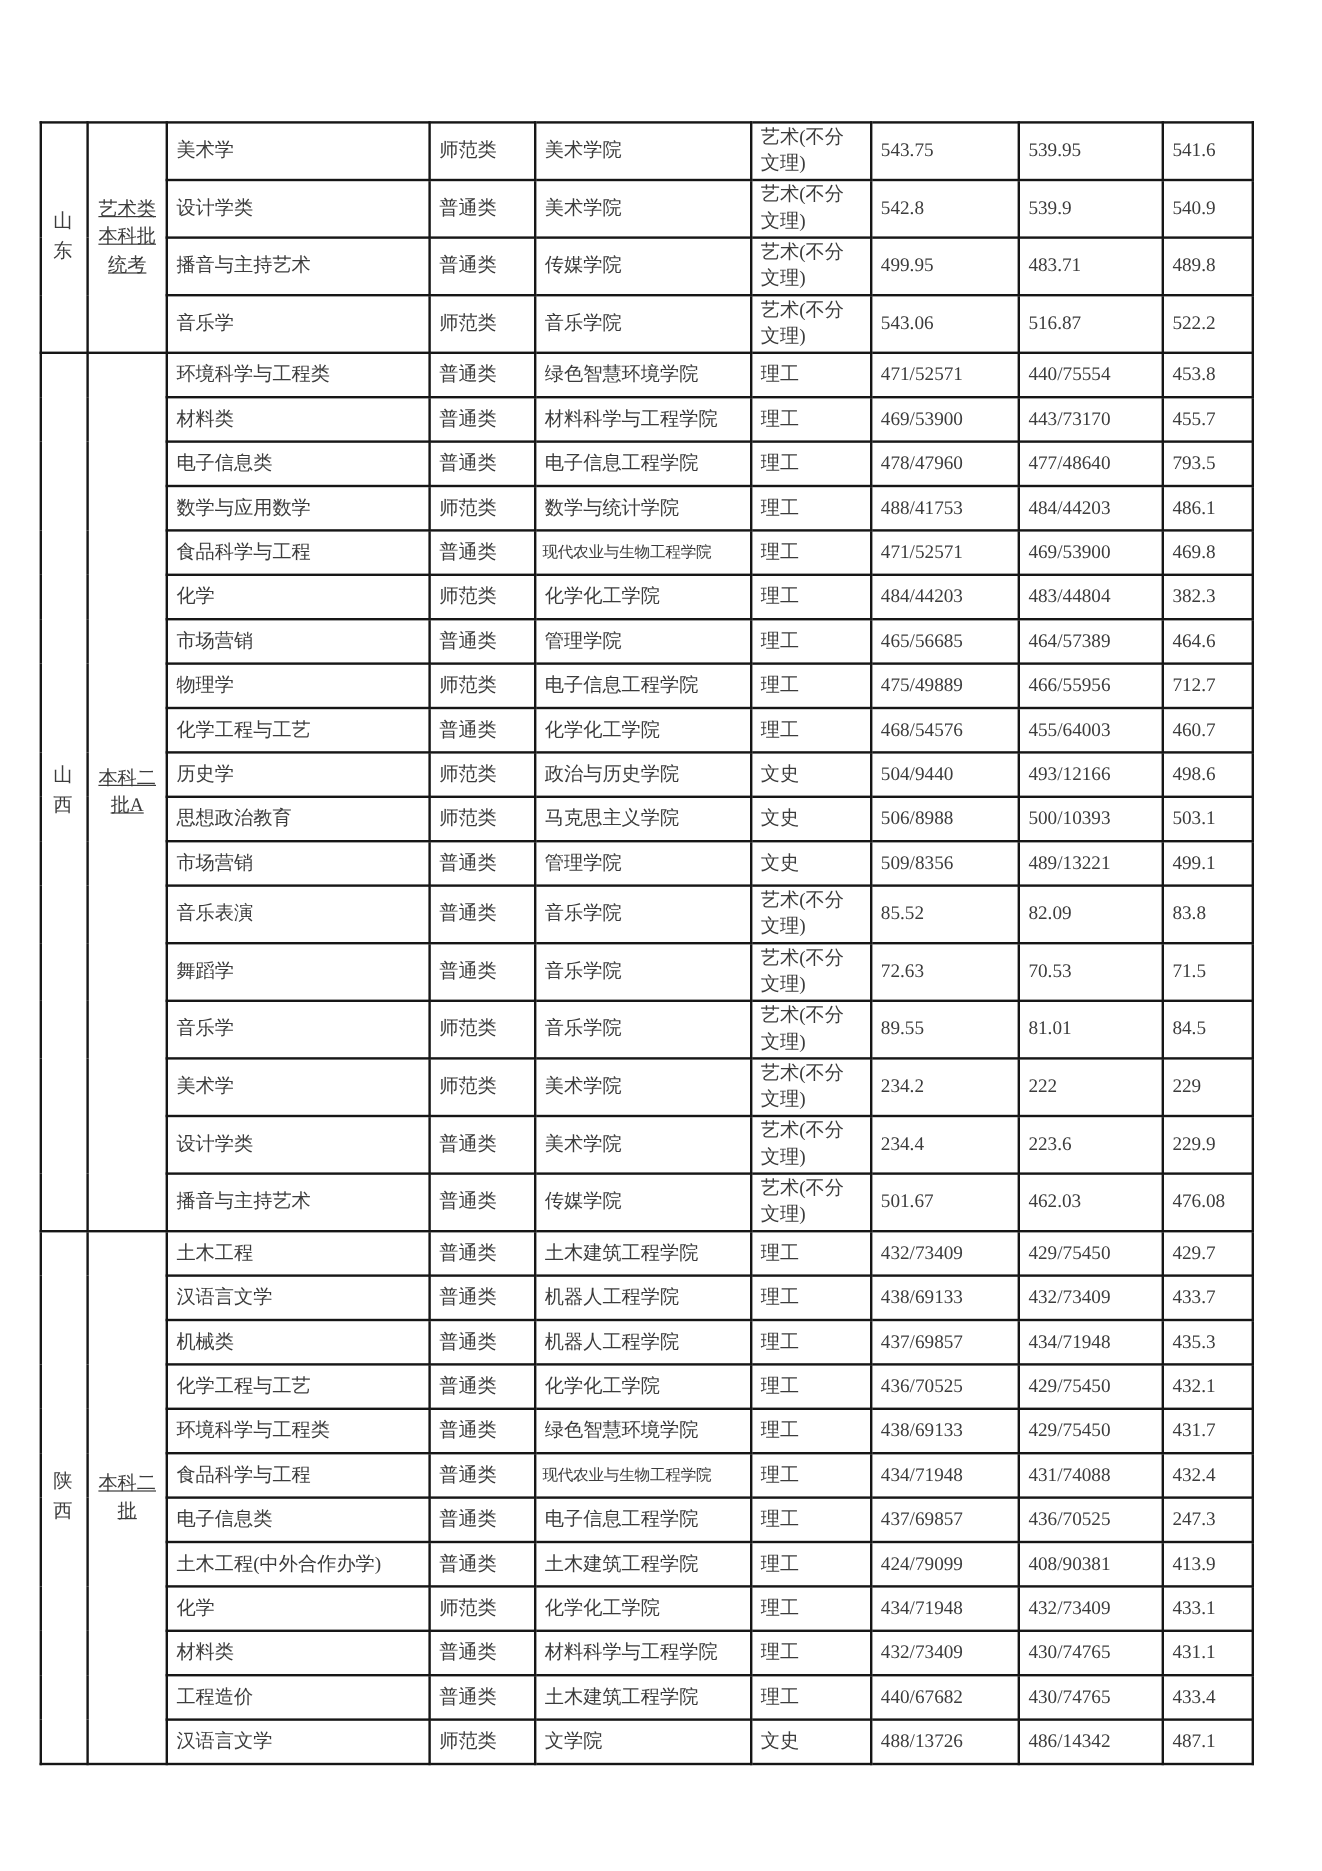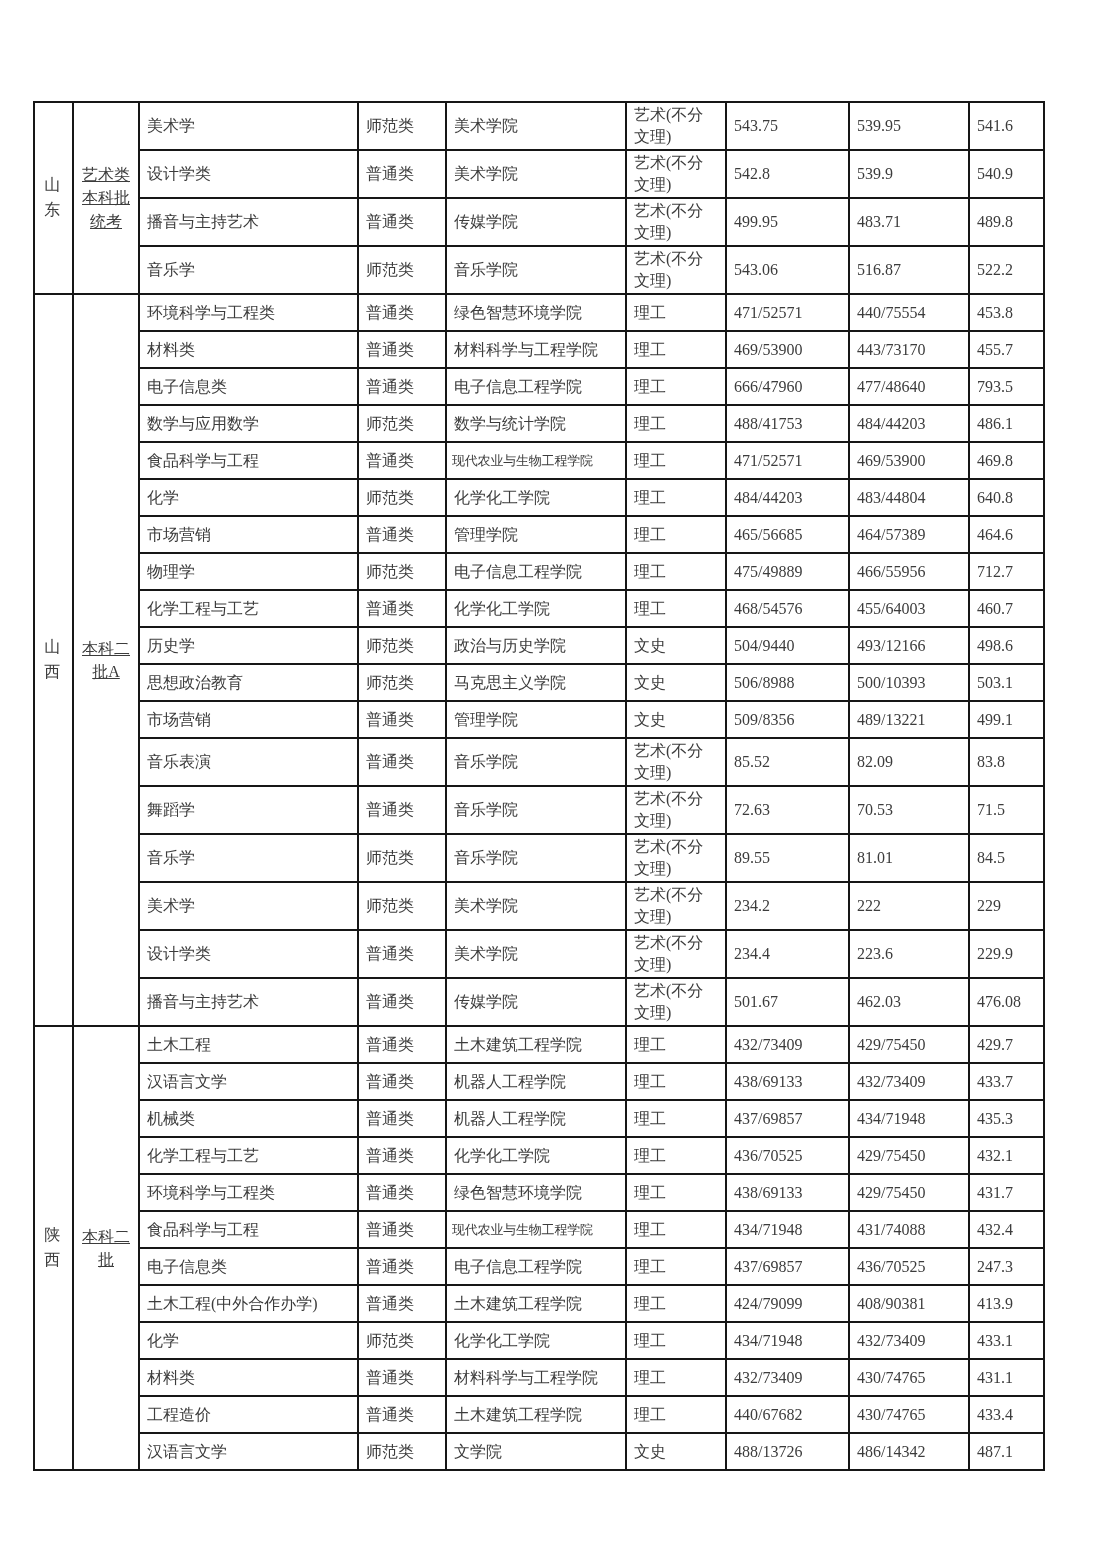--- a/index.html
+++ b/index.html
@@ -148,7 +148,7 @@
           <td>普通类</td>
           <td>电子信息工程学院</td>
           <td class="cat">理工</td>
-          <td>666/47960</td>
+          <td>478/47960</td>
           <td>477/48640</td>
           <td>793.5</td>
         </tr>

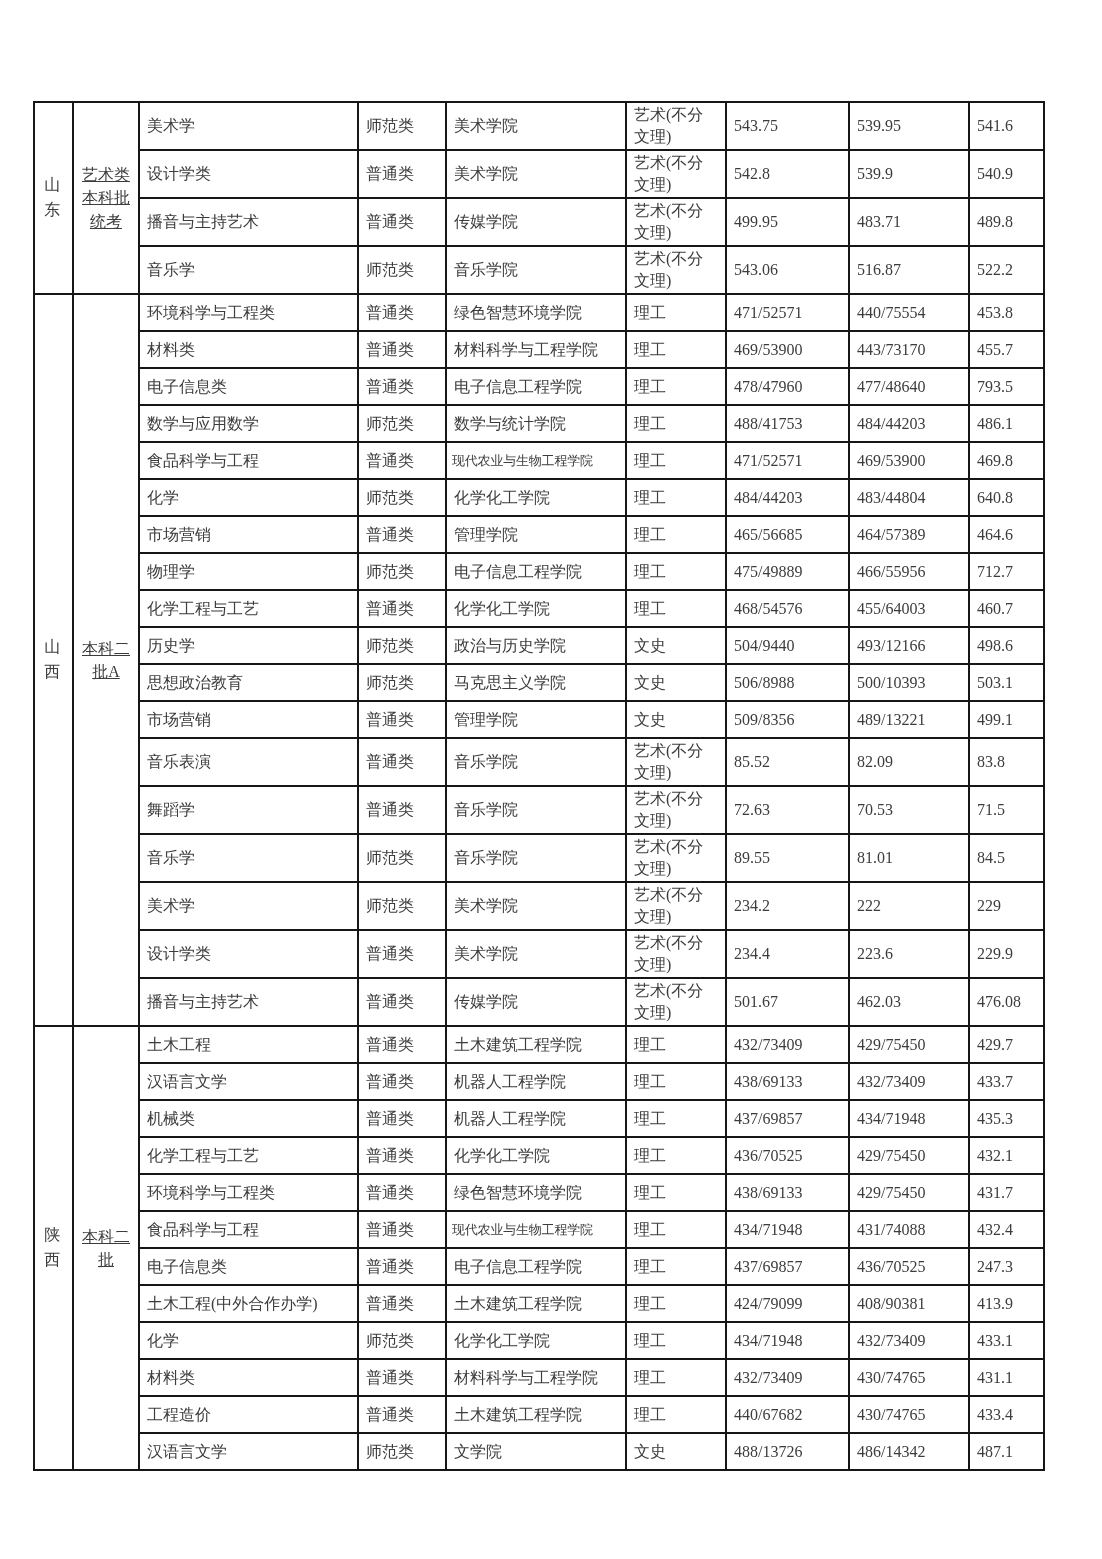--- a/index.html
+++ b/index.html
@@ -62,7 +62,7 @@
   }
   td.cond {
     font-size: 13px;
-    font-family: Liberation Sans, sans-serif;
+    font-family: Liberation Mono, monospace;
     letter-spacing: -0.2px;
     padding-left: 5px;
     padding-right: 2px;

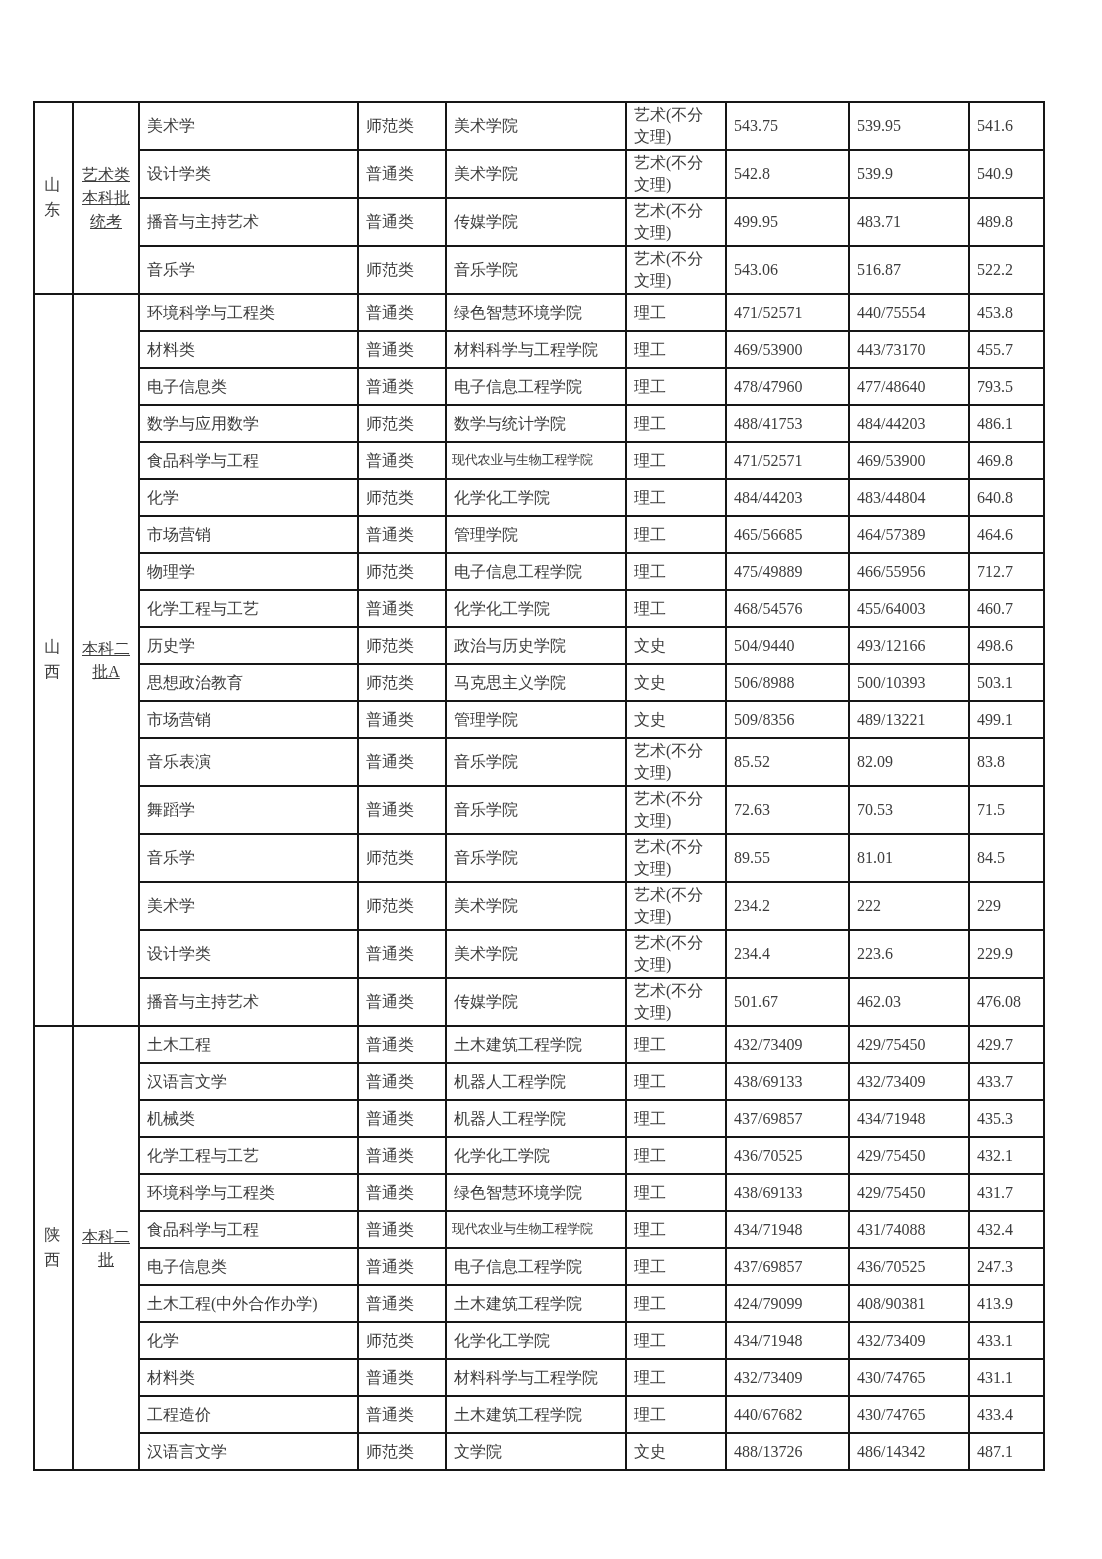--- a/index.html
+++ b/index.html
@@ -177,7 +177,7 @@
           <td class="cat">理工</td>
           <td>484/44203</td>
           <td>483/44804</td>
-          <td>640.8</td>
+          <td>382.3</td>
         </tr>
         <tr class="h37">
           <td>市场营销</td>

